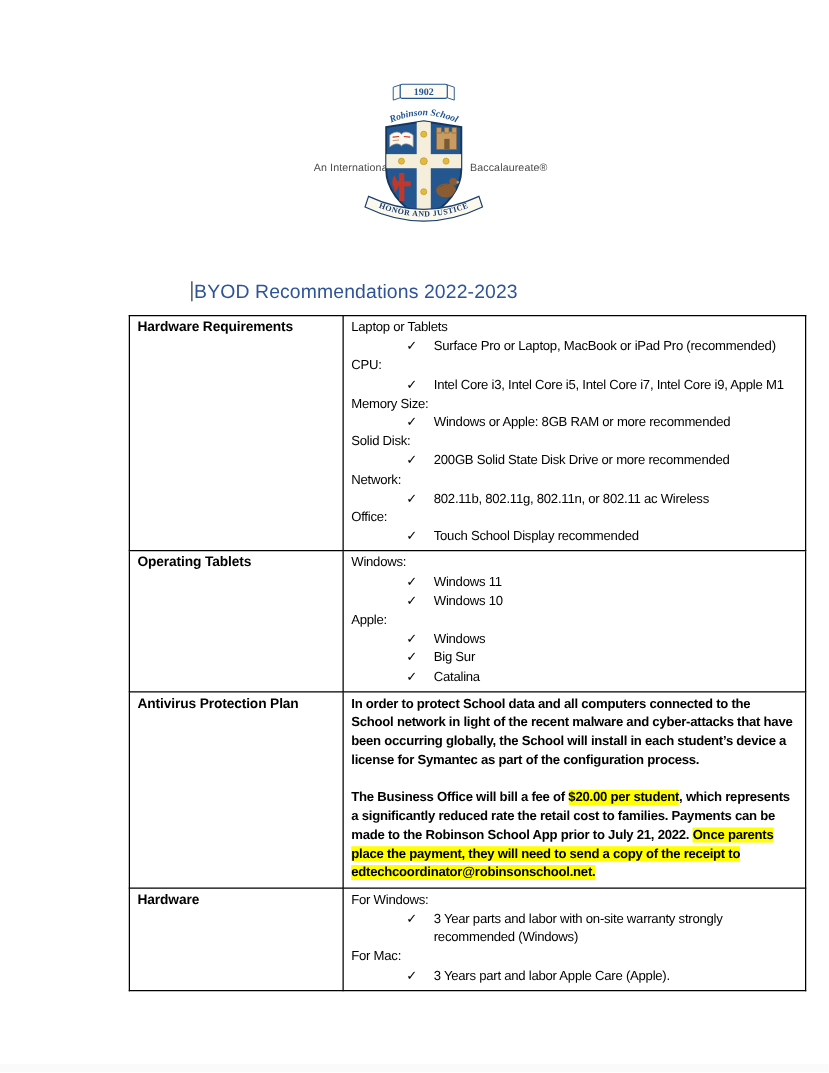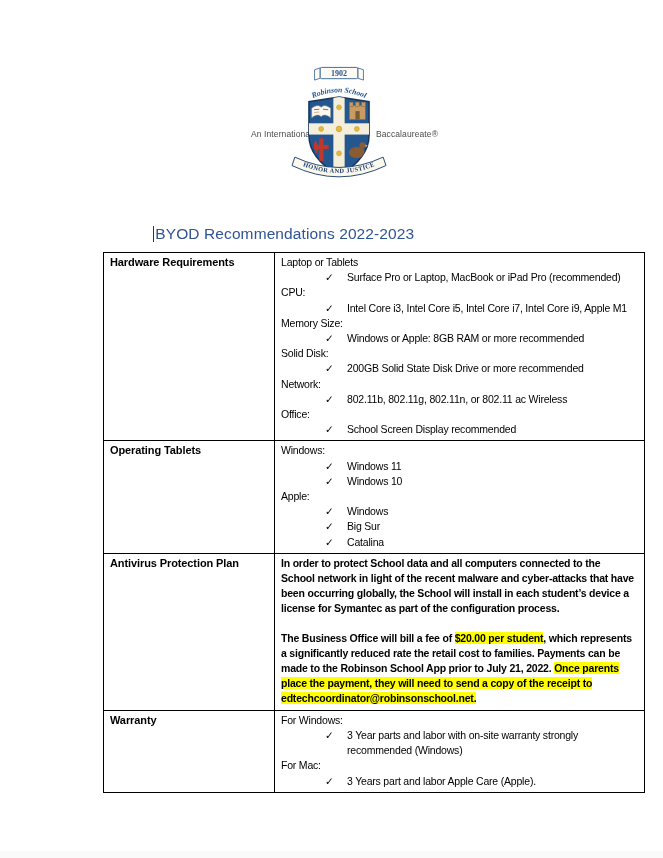--- a/index.html
+++ b/index.html
@@ -167,7 +167,7 @@
           <div class="content-heading">Office:</div>
           <div class="check-item">
             <span class="check-icon">✓</span>
-            <span class="check-text">School Screen Display recommended</span>
+            <span class="check-text">Touch School Display recommended</span>
           </div>
         </td>
       </tr>

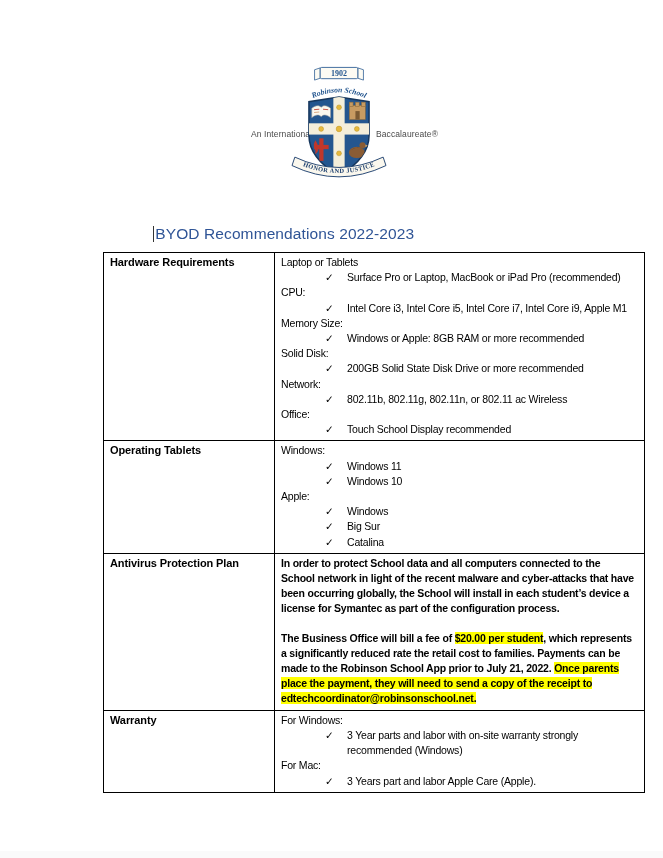--- a/index.html
+++ b/index.html
@@ -207,7 +207,7 @@
         </td>
       </tr>
       <tr>
-        <td class="label-cell"><span>Warranty</span></td>
+        <td class="label-cell"><span>Hardware</span></td>
         <td class="content-cell">
           <div class="content-heading">For Windows:</div>
           <div class="check-item">

